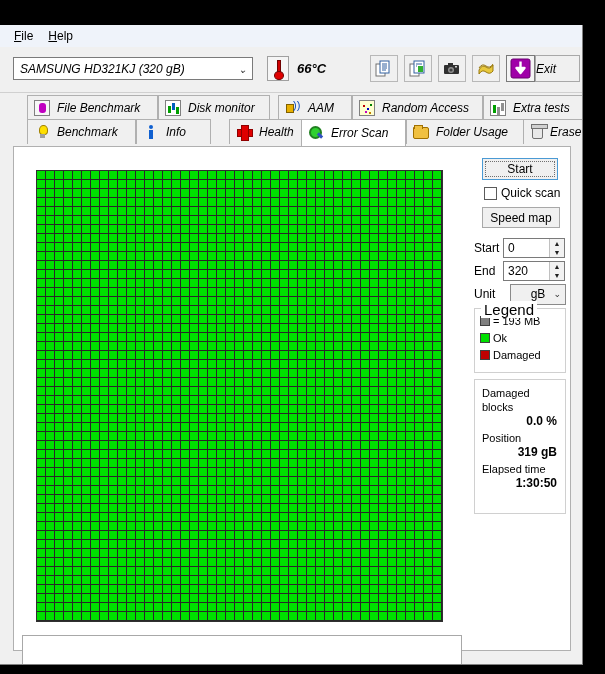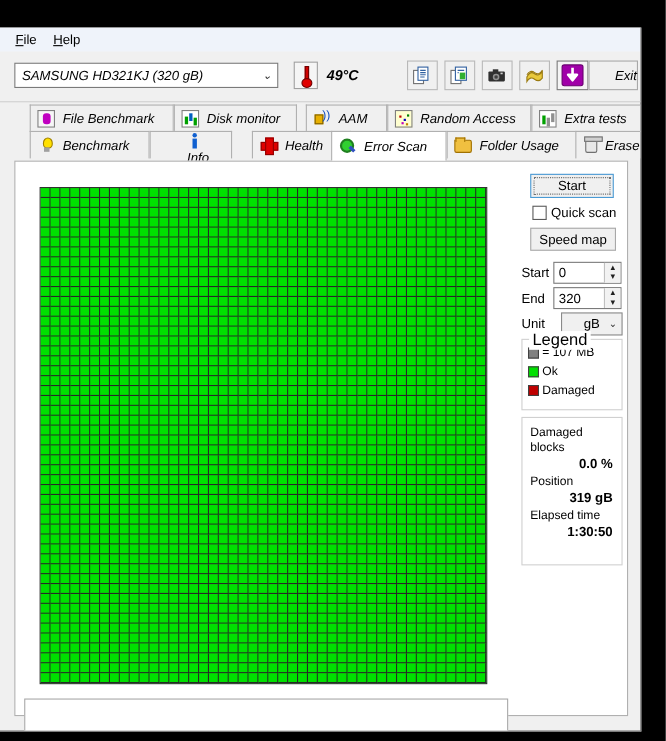--- a/index.html
+++ b/index.html
@@ -411,7 +411,7 @@
         <span class="stem"></span>
           <span class="bulb"></span>
       </span>
-      <span class="temp-text">49°C</span>
+      <span class="temp-text">66°C</span>
     </div>
 
     <div class="tool-btn" id="btn-copy-text">

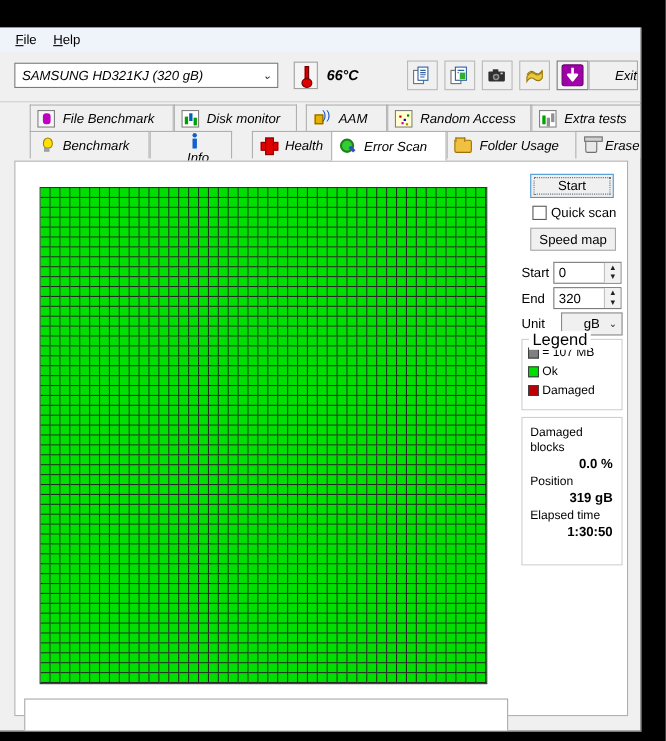--- a/index.html
+++ b/index.html
@@ -109,7 +109,7 @@
     background: #f0f0f0;
     border: 1px solid #a8a8a8;
     font-size: 12px; color: #000;
-    display: flex; align-items: center; justify-content: flex-end;
+    display: flex; align-items: center; justify-content: flex-start;
   }
 
   

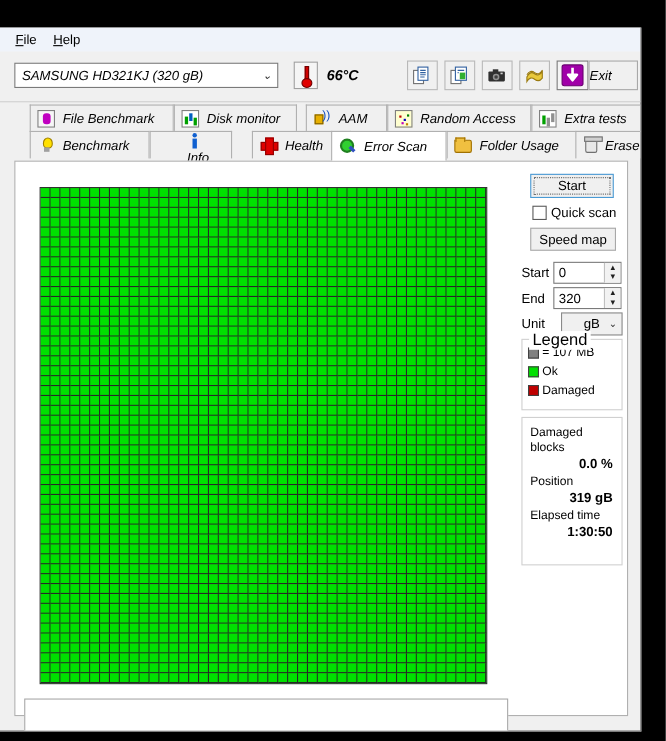--- a/index.html
+++ b/index.html
@@ -497,7 +497,7 @@
         <span class="ticon ic-bench"></span>
         <span class="tlabel">Benchmark</span>
       </div>
-      <div class="tab" style="left:123px;width:75px;flex-direction:column;">
+      <div class="tab" style="left:123px;width:75px;">
         <span class="ticon ic-info"></span>
         <span class="tlabel">Info</span>
       </div>

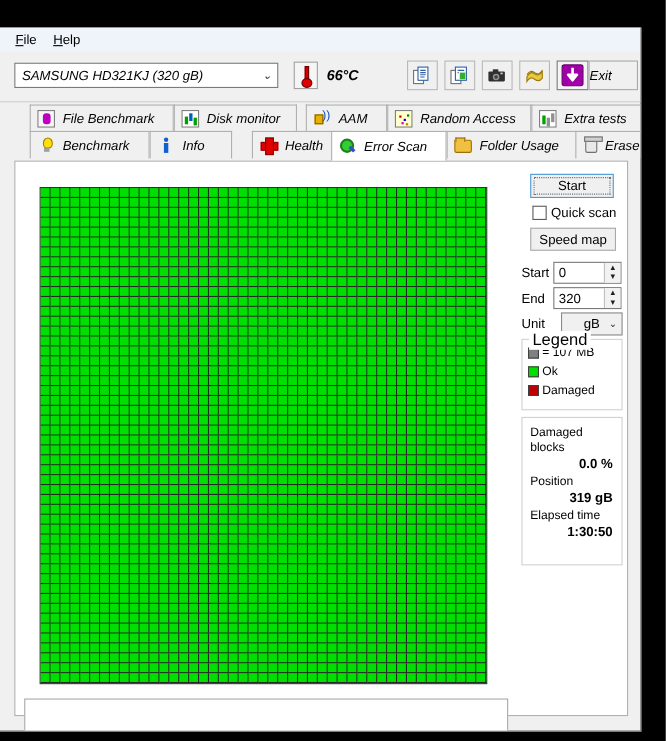--- a/index.html
+++ b/index.html
@@ -2830,7 +2830,7 @@
         <span class="group-title">Legend</span>
         <div class="legend-row">
           <span class="sw sw-block"></span>
-          <span>= 107 MB</span>
+          <span>= 193 MB</span>
         </div>
         <div class="legend-row">
           <span class="sw sw-ok"></span>

